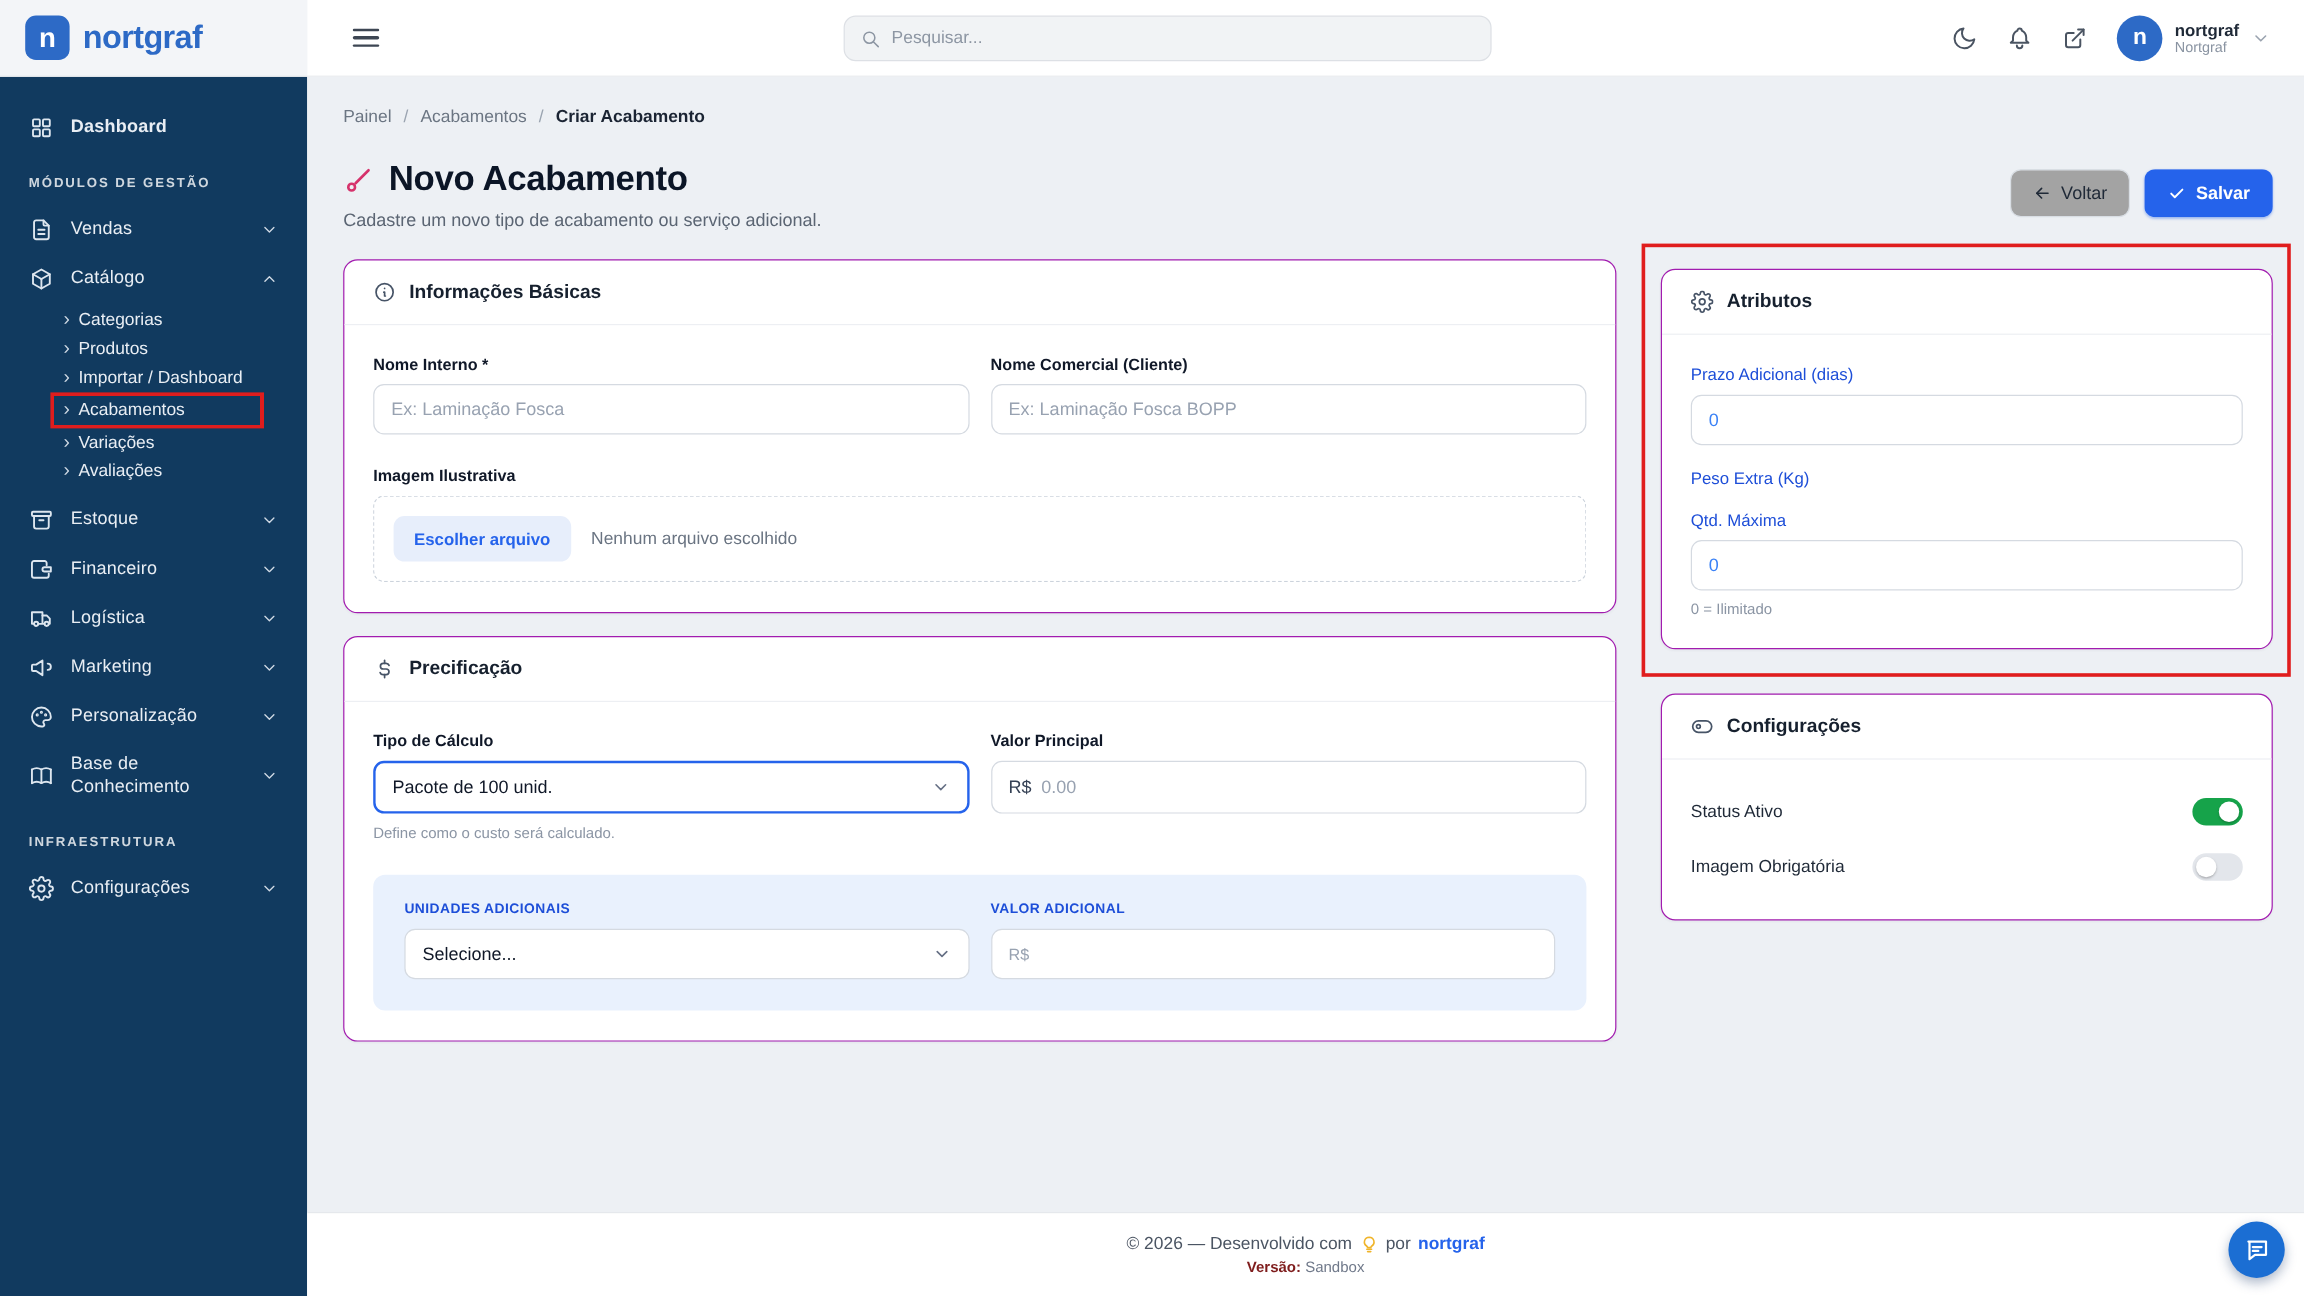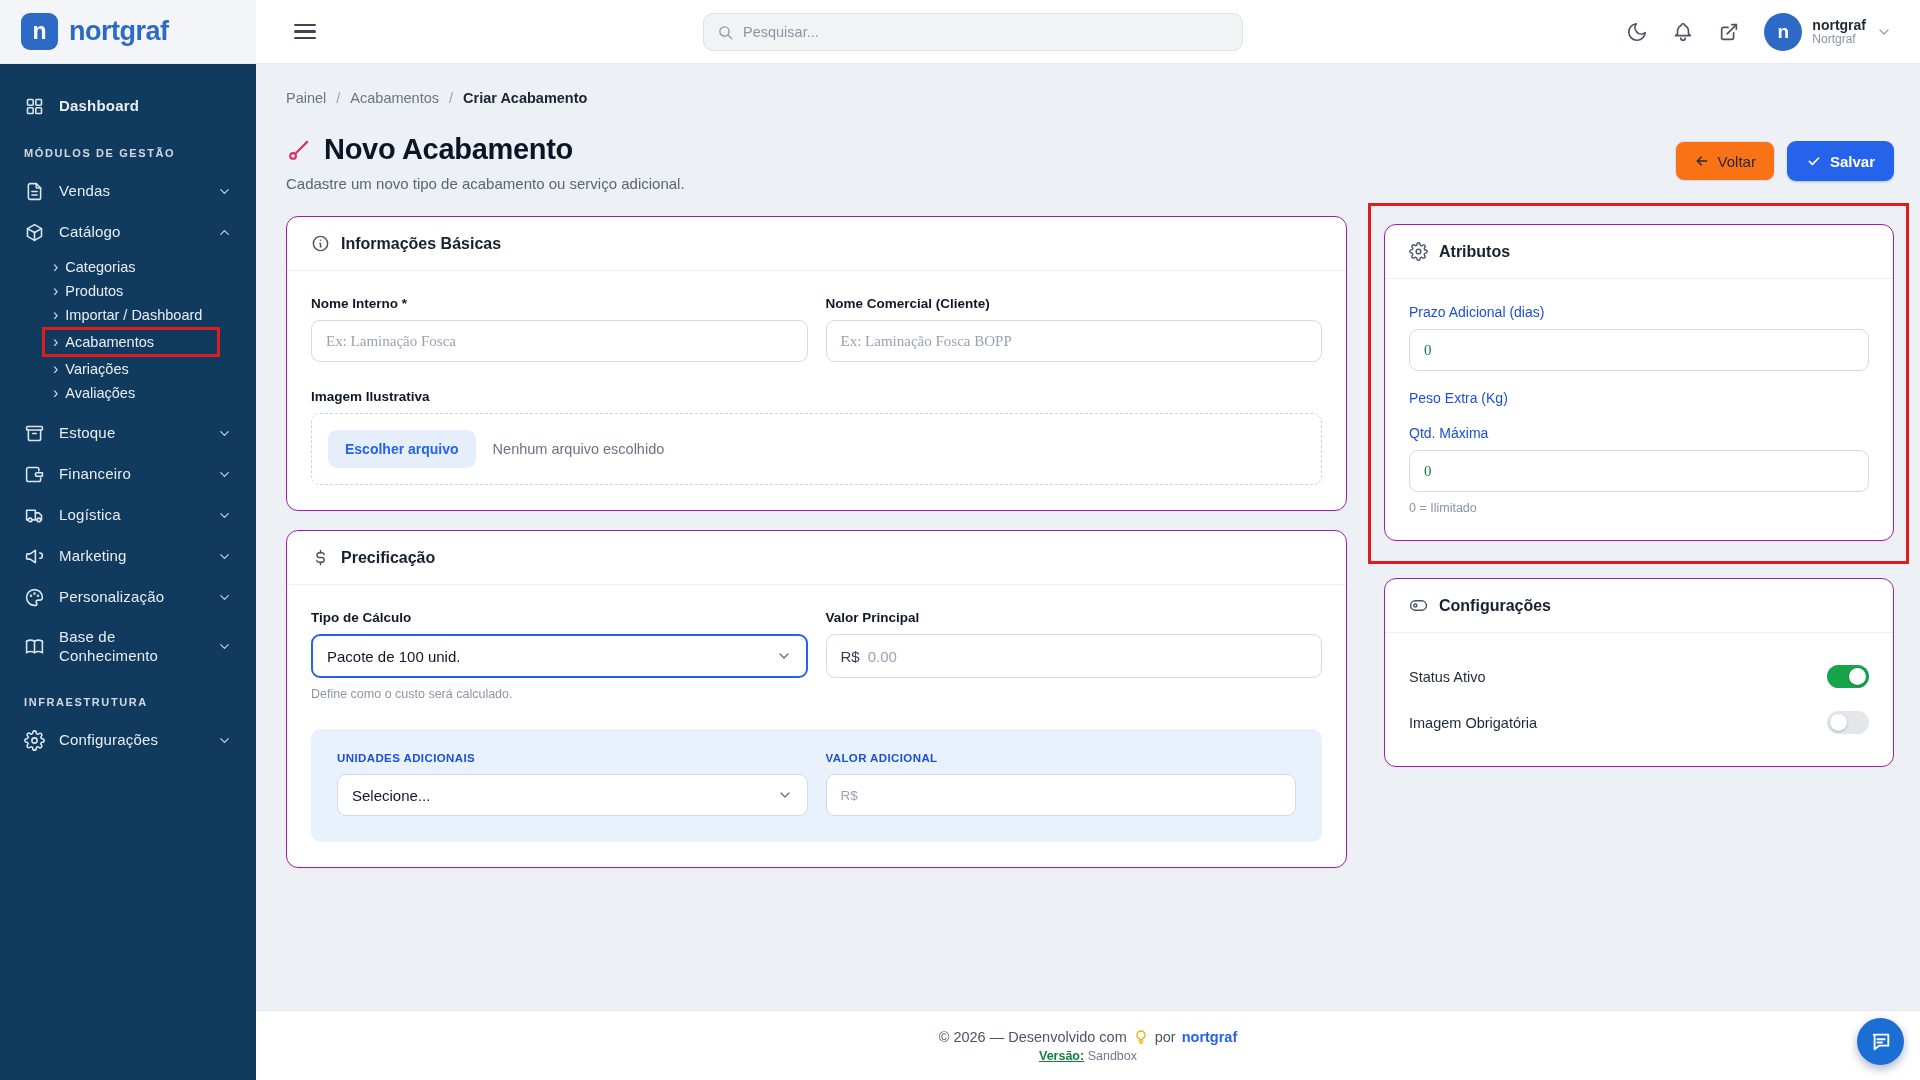--- a/index.html
+++ b/index.html
@@ -59,7 +59,7 @@
   .actions { display:flex; gap:12px; margin-top:8px; }
   .btn { display:flex; align-items:center; gap:8px; height:40px; padding:0 18px; border-radius:9px; font-size:15px; cursor:pointer; border:1px solid transparent; font-family:inherit; }
   .btn svg { width:16px; height:16px; }
-  .btn-secondary { background:#f97316; border-color:#d9dee4; color:#1f2937; }
+  .btn-secondary { background:#a3a3a3; border-color:#d9dee4; color:#1f2937; }
   .btn-primary { background:#2563eb; color:#fff; font-weight:bold; box-shadow:0 1px 2px rgba(37,99,235,.35); }
 
   .grid { margin-top:24px; display:flex; gap:37px; align-items:flex-start; }

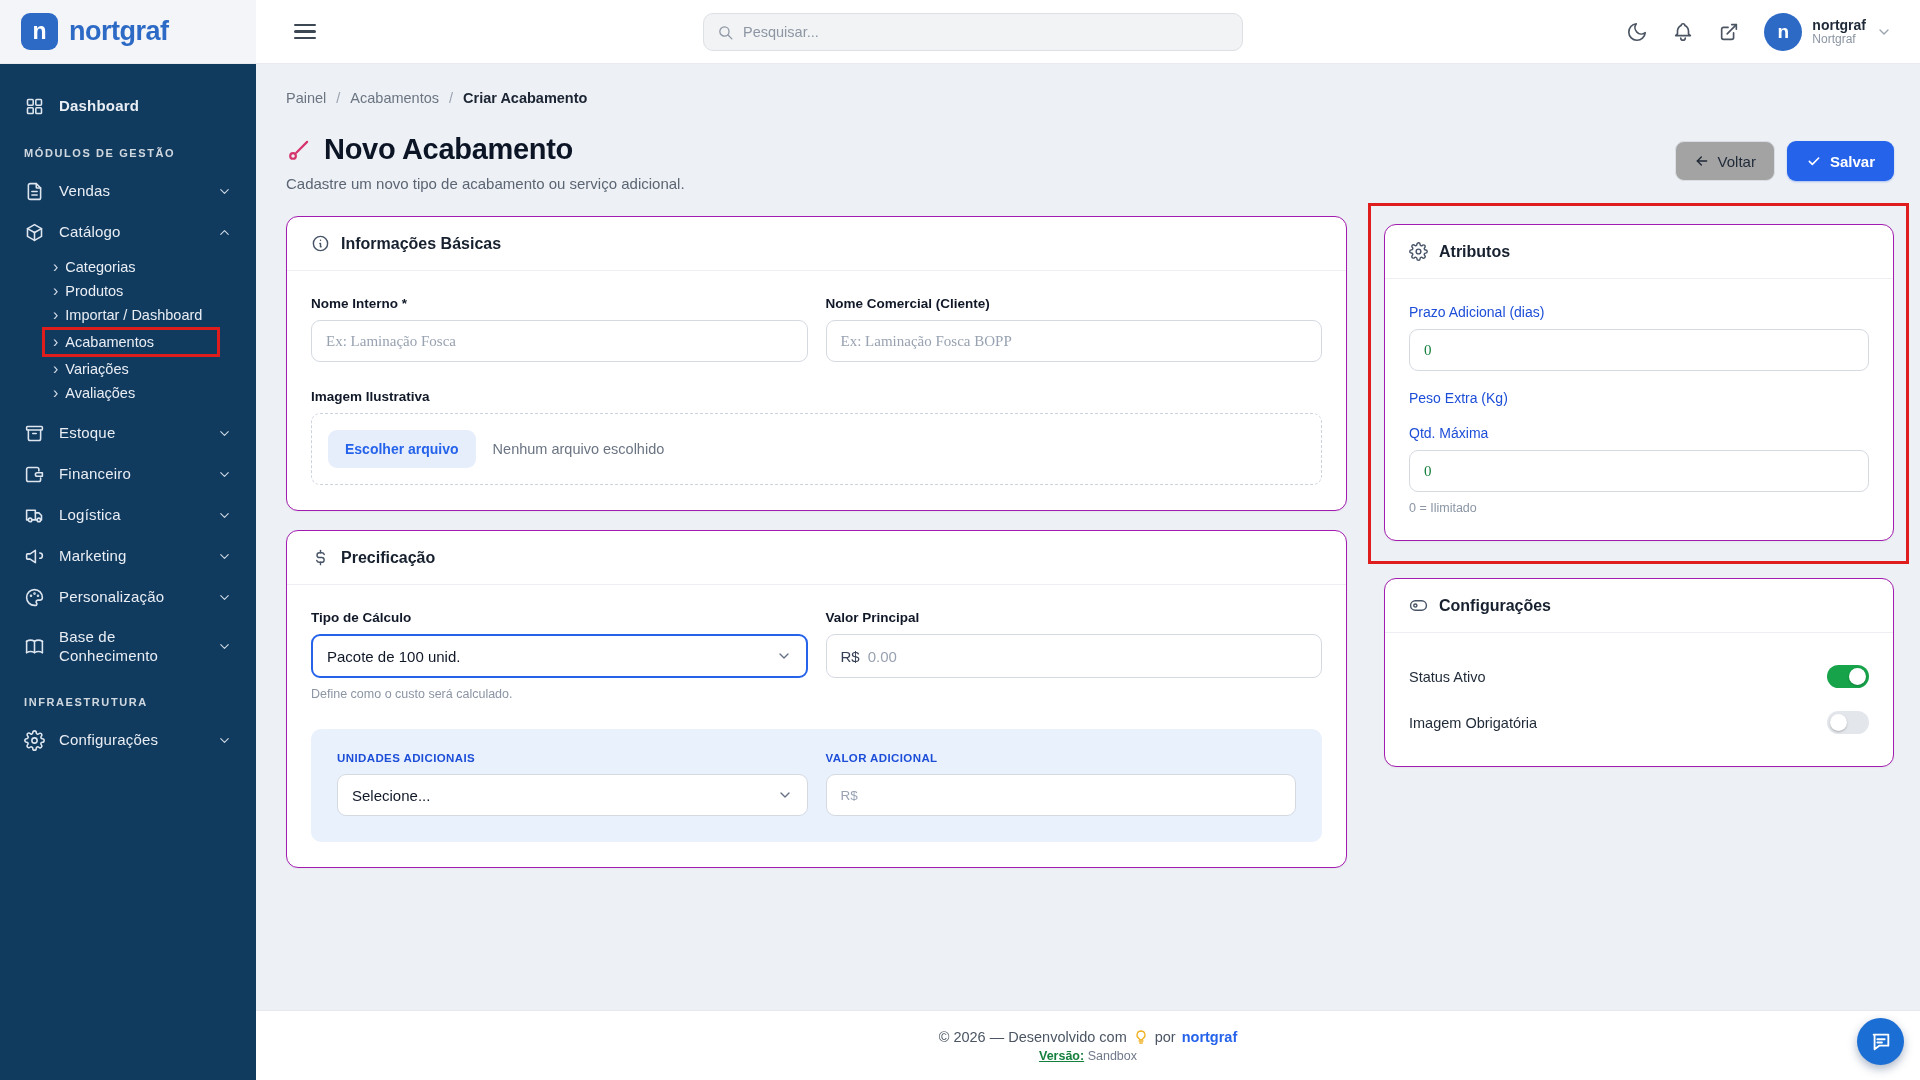--- a/index.html
+++ b/index.html
@@ -75,7 +75,7 @@
 
   .row2 { display:grid; grid-template-columns:1fr 1fr; gap:18px; }
   .field-label { display:block; font-size:13.5px; font-weight:bold; color:#101828; margin-bottom:9px; }
-  .text-input { width:100%; height:42px; border:1px solid #d5dae1; border-radius:9px; padding:16px 14px; font-size:15px; color:#15803d; background:#fff; outline:none; font-family:Liberation Serif, serif; }
+  .text-input { width:100%; height:42px; border:1px solid #d5dae1; border-radius:9px; padding:16px 14px; font-size:15px; color:#3b82f6; background:#fff; outline:none; font-family:Liberation Sans, sans-serif; }
   .text-input::placeholder { color:#98a2b1; }
 
   .upload-block { margin-top:27px; }

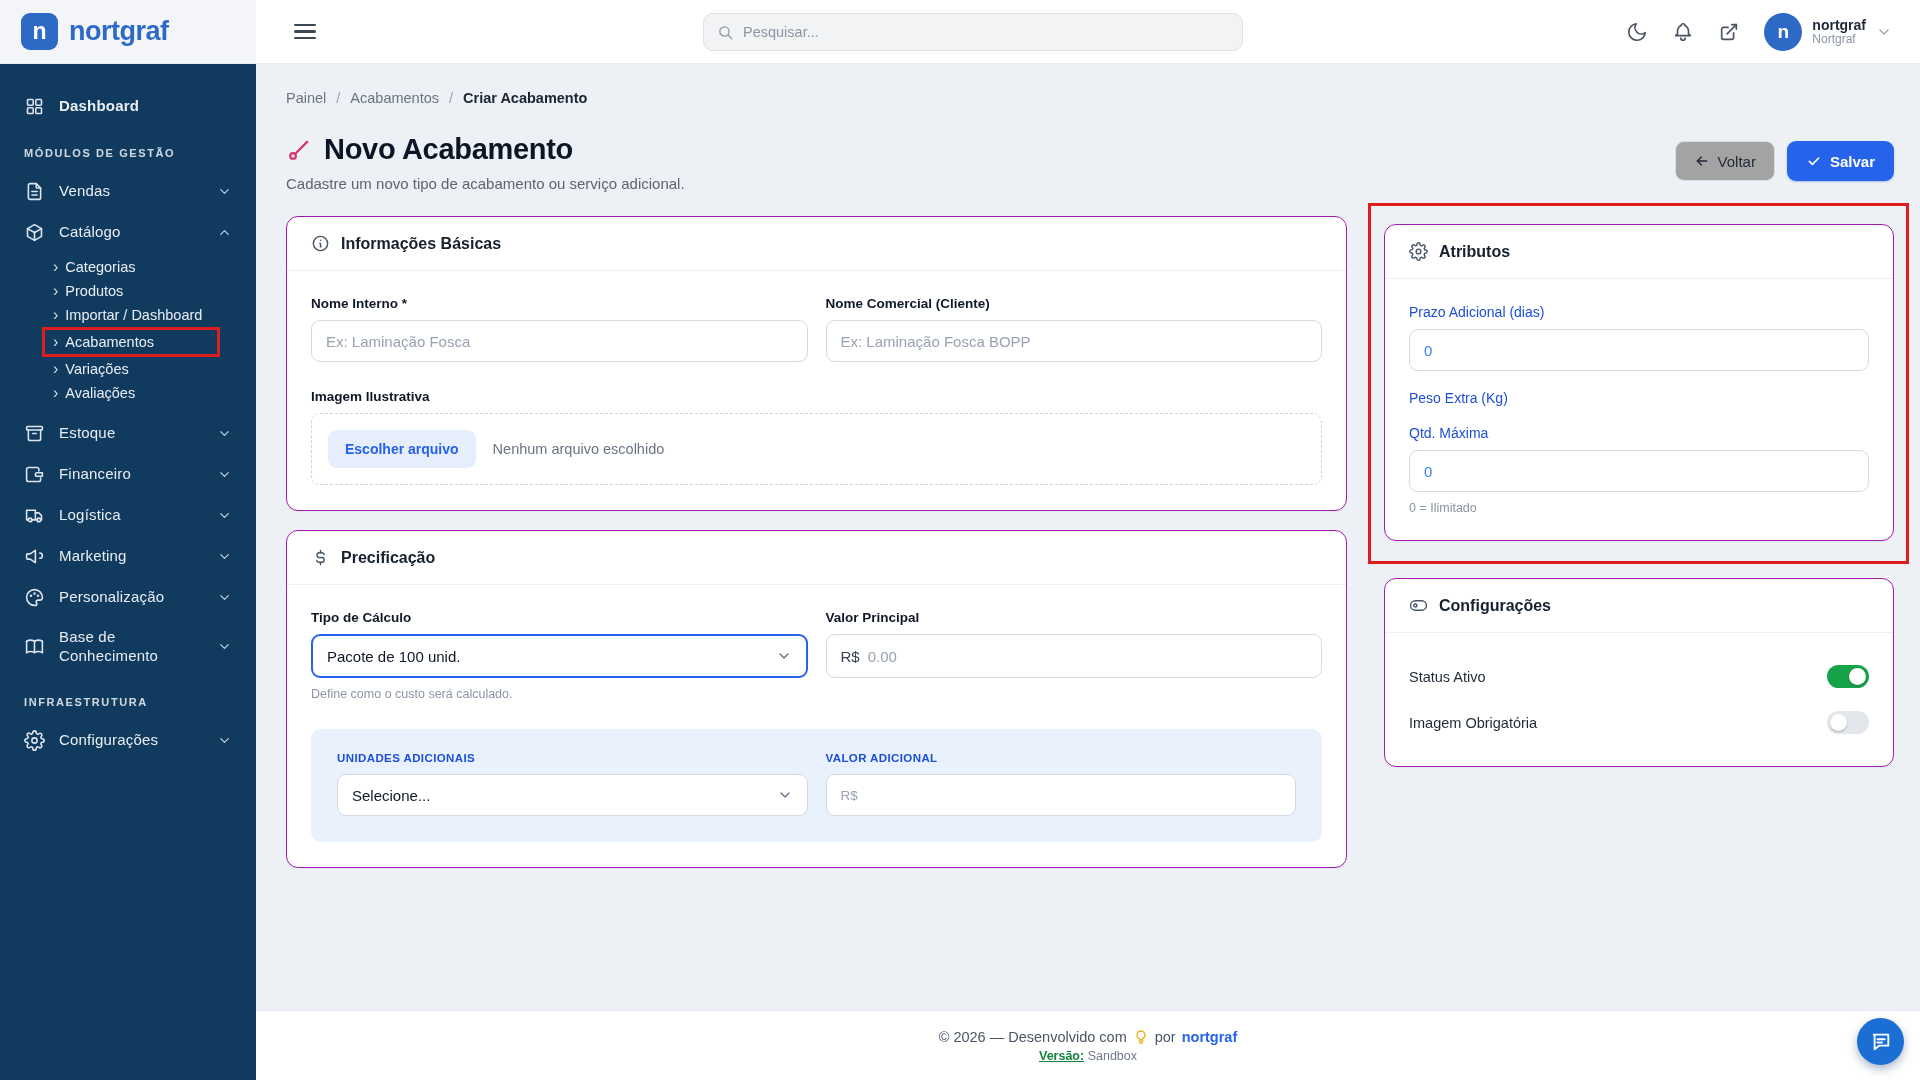--- a/index.html
+++ b/index.html
@@ -118,7 +118,7 @@
   .footer-line1 .bulb svg { width:16px; height:16px; }
   .footer-brand { color:#2563eb; font-weight:bold; cursor:pointer; }
   .footer-line2 { font-size:12.5px; color:#70798a; }
-  .footer-line2 .vlabel { font-weight:bold; color:#15803d;text-decoration:underline; }
+  .footer-line2 .vlabel { font-weight:bold; color:#7f1d1d; }
 
   .chat-fab { position:absolute; right:16px; bottom:15px; width:47px; height:47px; border-radius:50%; background:#1b6ed3; display:flex; align-items:center; justify-content:center; box-shadow:0 4px 10px rgba(16,50,100,.35); cursor:pointer; }
   .chat-fab svg { width:22px; height:22px; color:#fff; }

